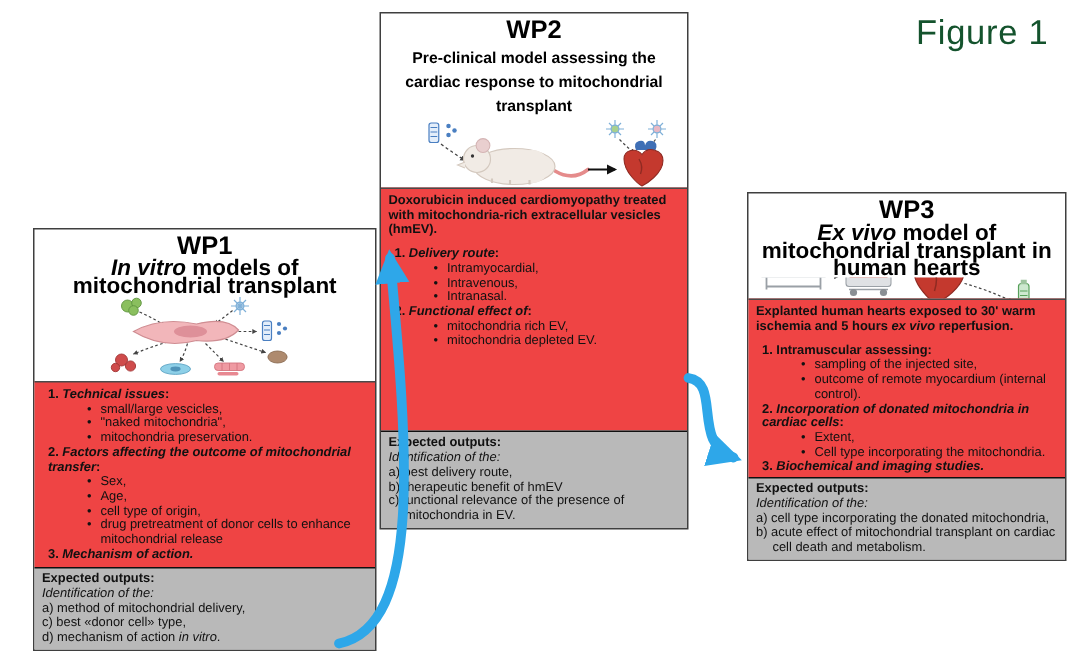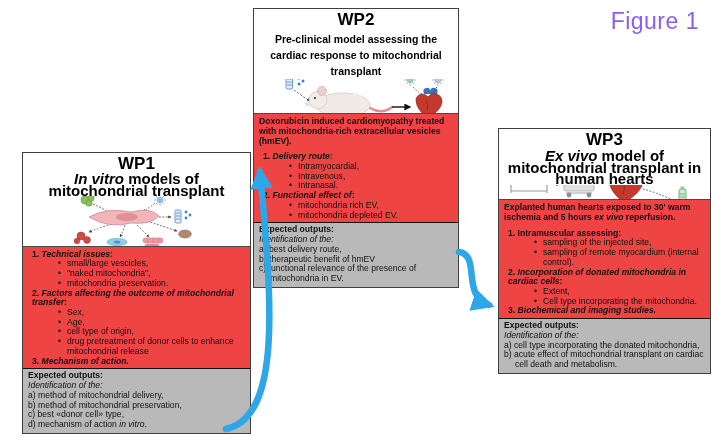--- a/index.html
+++ b/index.html
@@ -11,7 +11,7 @@
 
   .wp{position:absolute;border:1.5px solid #3f3f3f;background:#fff;display:flex;flex-direction:column}
   #wp1{left:22px;top:152px;width:229px;height:282px}
-  #wp2{left:253px;top:8px;width:206px;height:280px}
+  #wp2{left:253px;top:8px;width:206px;height:345px}
   #wp3{left:498px;top:128px;width:213px;height:246px}
 
   .wp-head{text-align:center;padding-top:1px}

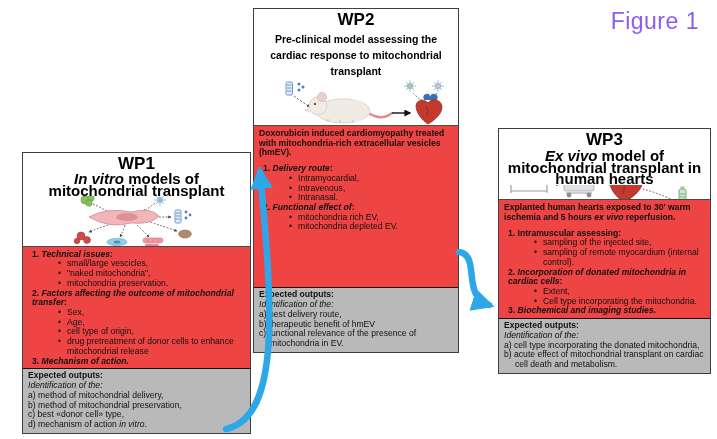--- a/index.html
+++ b/index.html
@@ -7,7 +7,7 @@
   body{font-family:"Liberation Sans",sans-serif}
   #canvas{position:relative;width:717px;height:439px;background:#fff;overflow:hidden}
 
-  .figure-label{position:absolute;top:8px;right:18px;font-size:23px;color:#8b5cf6;letter-spacing:.5px}
+  .figure-label{position:absolute;top:8px;right:18px;font-size:23px;color:#14532d;letter-spacing:.5px}
 
   .wp{position:absolute;border:1.5px solid #3f3f3f;background:#fff;display:flex;flex-direction:column}
   #wp1{left:22px;top:152px;width:229px;height:282px}

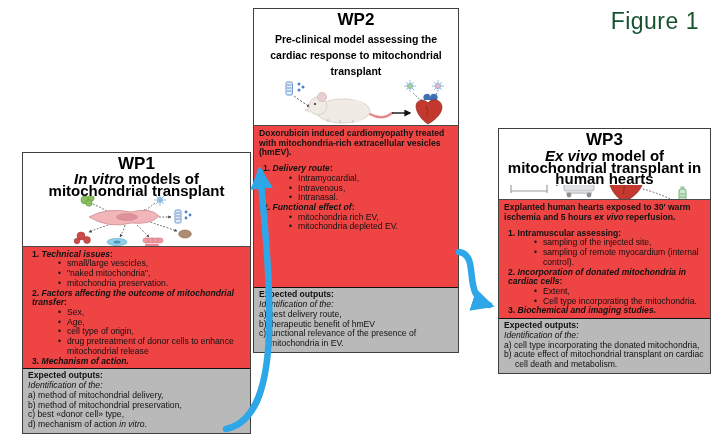--- a/index.html
+++ b/index.html
@@ -344,7 +344,7 @@
           </div>
           <div class="row-b">
             <span class="blt">•</span>
-            <span class="blt-t"><span>sampling of remote myocardium (internal control).</span></span>
+            <span class="blt-t"><span>outcome of remote myocardium (internal control).</span></span>
           </div>
           <div class="row-n"><span class="b">2. </span><span class="b i">Incorporation of donated mitochondria in cardiac cells</span><span class="b">:</span></div>
           <div class="row-b">

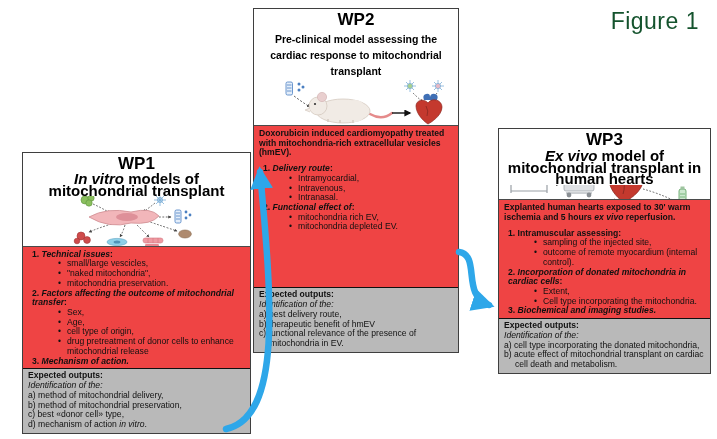--- a/index.html
+++ b/index.html
@@ -150,7 +150,6 @@
       <div class="out-intro">Identification of the:</div>
       <div>
           <div class="row-k"><span>a) </span><span>method of mitochondrial delivery,</span></div>
-          <div class="row-k"><span>b) </span><span>method of mitochondrial preservation,</span></div>
           <div class="row-k"><span>c) </span><span>best «donor cell» type,</span></div>
           <div class="row-k"><span>d) </span><span>mechanism of action </span><span class="i">in vitro</span><span>.</span></div>
         </div>

